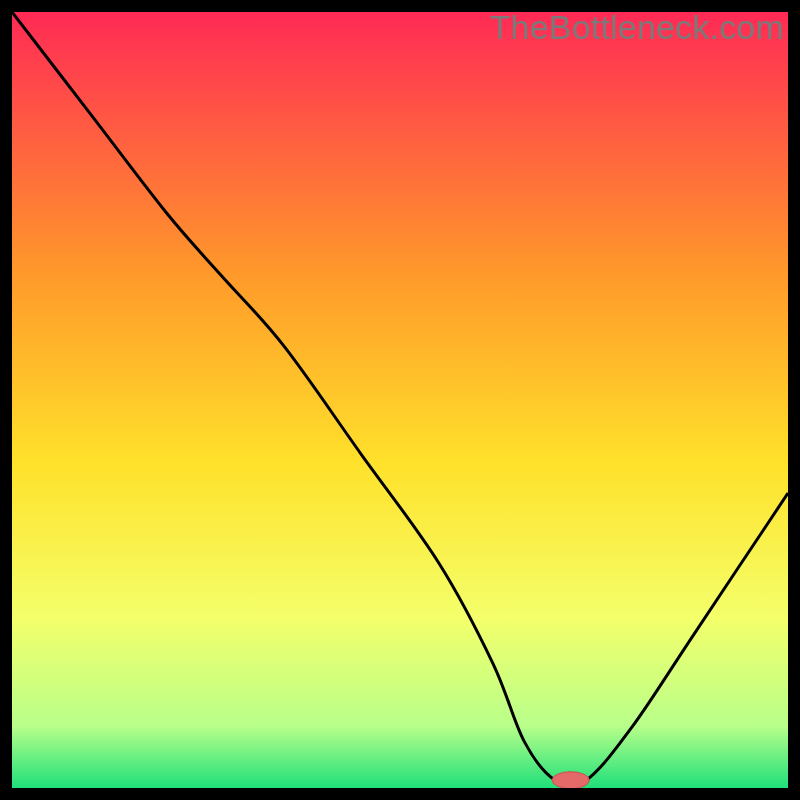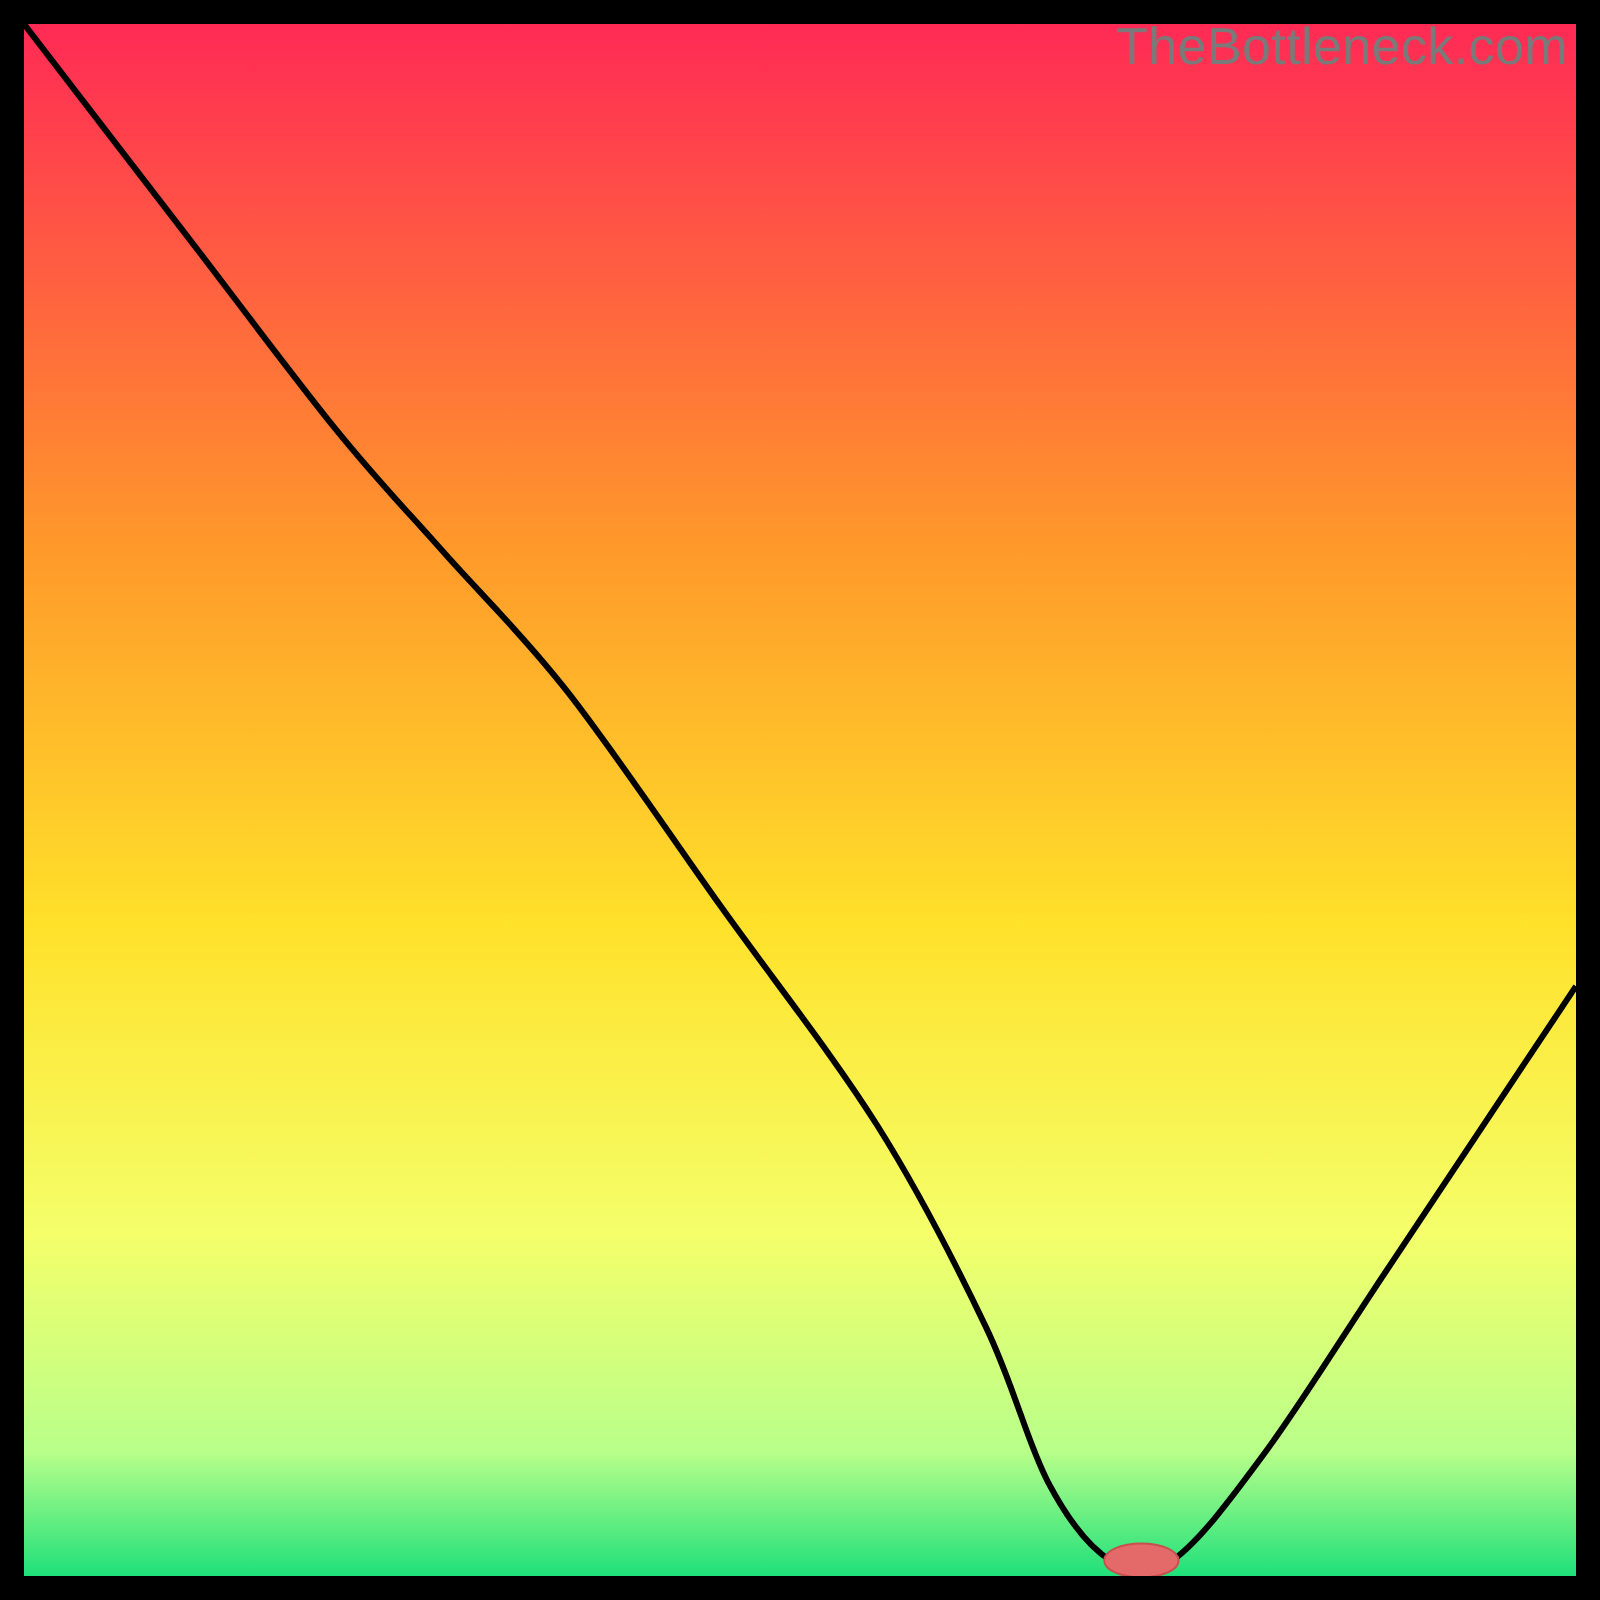--- a/index.html
+++ b/index.html
@@ -31,7 +31,7 @@
     top: -4px;
     right: 4px;
     color: #7a7a7a;
-    font-size: 26px;
+    font-size: 34px;
     font-weight: 500;
     letter-spacing: 0.2px;
     user-select: none;

